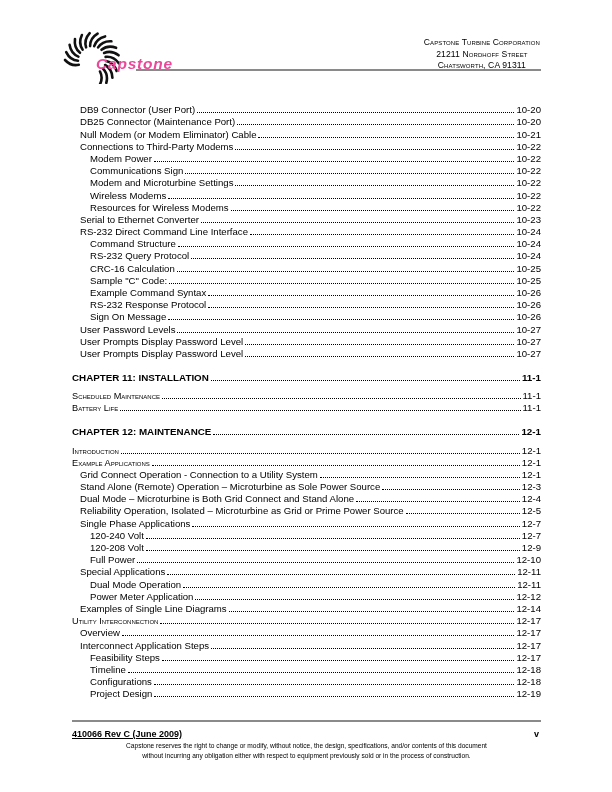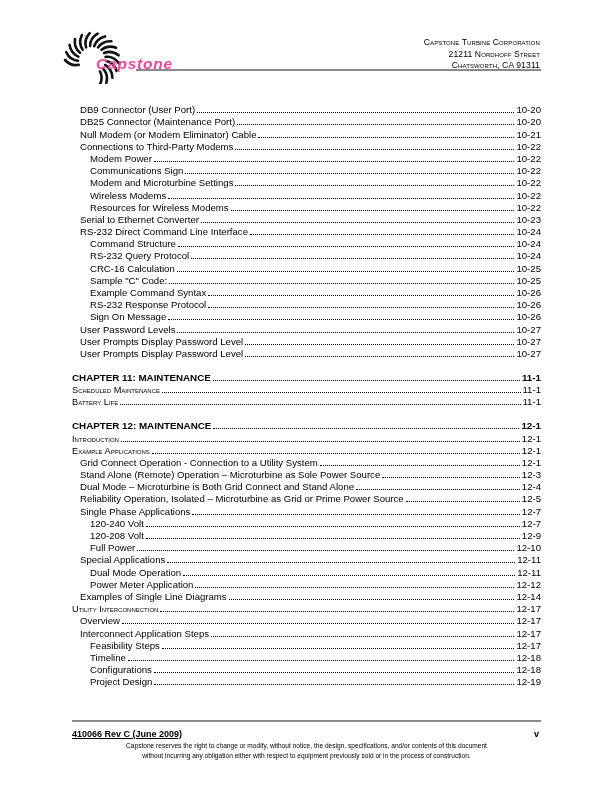--- a/index.html
+++ b/index.html
@@ -9,7 +9,7 @@
   .logo-text { position: absolute; left: 96px; top: 55px; font-family: "Liberation Sans", sans-serif; font-weight: bold; font-style: italic; font-size: 15.5px; letter-spacing: 0.8px; color: #ec4899; }
   .header-rule { position: absolute; left: 136px; top: 69px; width: 405px; height: 2px; background: #8a8a8a; }
   .company { position: absolute; right: 72px; top: 37px; text-align: right; font-size: 8.6px; line-height: 11.5px; font-variant: small-caps; letter-spacing: 0.1px; }
-  .company div { white-space: nowrap; }
+  .company div { white-space: nowrap; text-align: center; }
   .toc { position: absolute; left: 72px; top: 104px; width: 469px; }
   .row { position: relative; display: flex; align-items: flex-end; height: 12.2px; font-size: 9.6px; line-height: 12px; white-space: nowrap; }
   .row .t { flex: 0 0 auto; background: #fff; padding-right: 1px; }

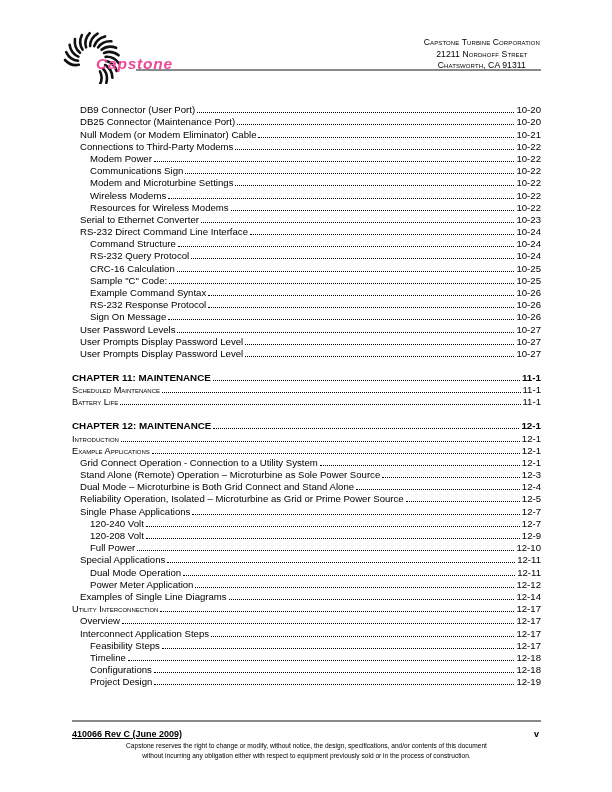--- a/index.html
+++ b/index.html
@@ -168,7 +168,7 @@
       <span class="p">10-27</span>
     </div>
     <div class="row lvl0 chapter gap-before-ch">
-      <span class="t">CHAPTER 11: MAINTENANCE</span>
+      <span class="t">CHAPTER 11: INSTALLATION</span>
       <span class="d"></span>
       <span class="p">11-1</span>
     </div>

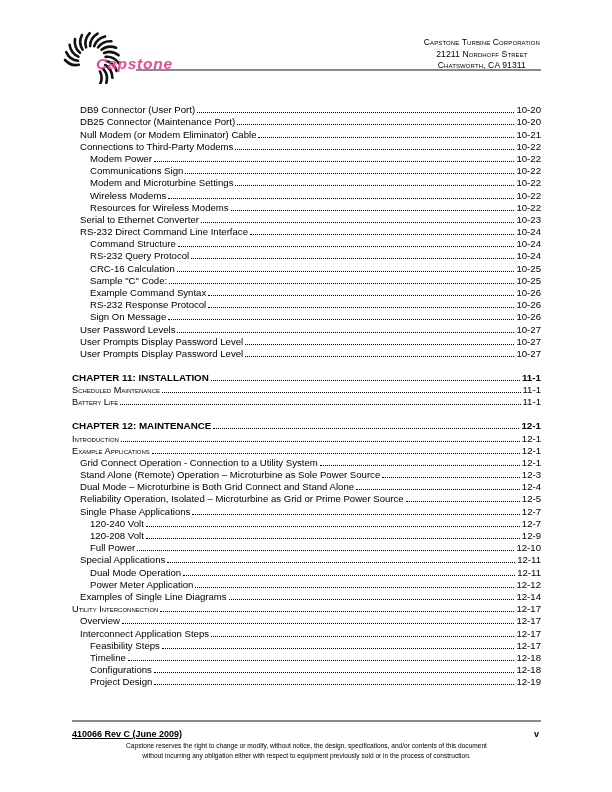--- a/index.html
+++ b/index.html
@@ -22,7 +22,7 @@
   .chapter .d { border-bottom: 1.5px dotted #000; }
   .sc .t { font-variant: small-caps; font-size: 9.2px; }
   .gap-before-ch { margin-top: 10px; }
-  .gap-after-ch { }
+  .gap-after-ch { margin-top: 6px; }
   .footer-rule { position: absolute; left: 72px; top: 720px; width: 469px; height: 2px; background: #8a8a8a; }
   .footer-doc { position: absolute; left: 72px; top: 729px; font-weight: bold; font-size: 9px; text-decoration: underline; }
   .footer-page { position: absolute; right: 73px; top: 729px; font-weight: bold; font-size: 9px; }

